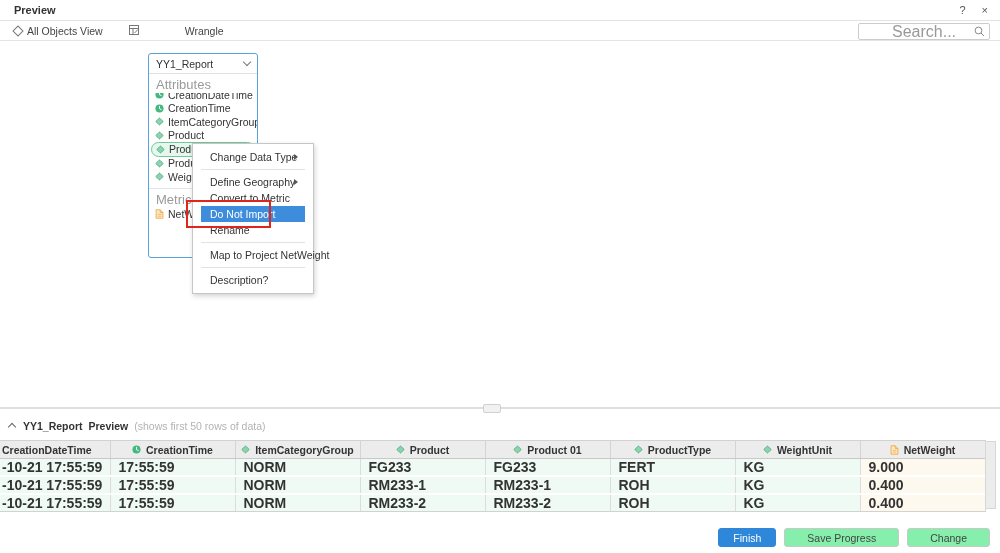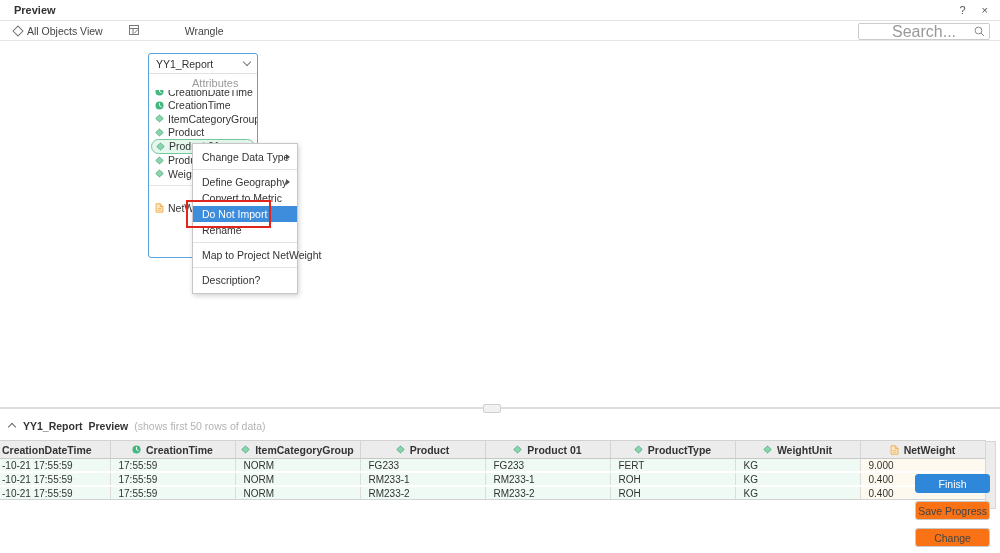--- a/index.html
+++ b/index.html
@@ -28,7 +28,7 @@
   .card-header{height:19px;border-bottom:1px solid #e0e0e0;display:flex;align-items:center;padding:0 7px;cursor:pointer;}
   .card-header .ctitle{font-size:10.5px;color:#333;flex:1;}
   .chev{width:5px;height:5px;border-right:1.4px solid #777;border-bottom:1.4px solid #777;transform:rotate(45deg);margin-top:-3px;}
-  .sec-label{font-size:11px;color:#9a9a9a;padding:3px 0 1px 7px;margin-left:36px;}
+  .sec-label{font-size:13px;color:#9a9a9a;padding:3px 0 1px 7px;}
   .attr-list{overflow:hidden;}
   .item{height:13.5px;display:flex;align-items:center;padding-left:6px;font-size:10.5px;color:#333;white-space:nowrap;cursor:pointer;}
   .item svg{flex:0 0 auto;margin-right:4px;}

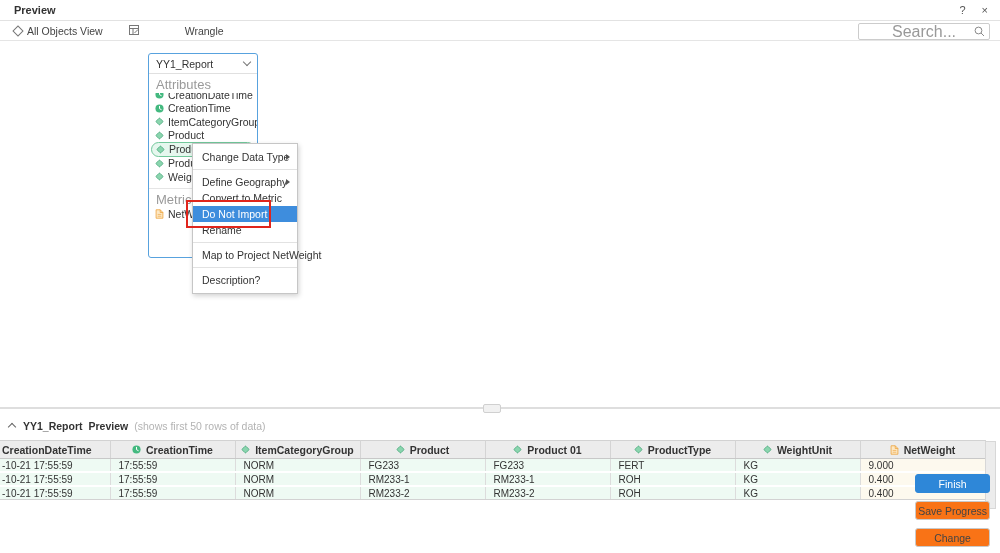--- a/index.html
+++ b/index.html
@@ -36,7 +36,7 @@
   .item.selected{background:#e6f7ee;border:1px solid #72c89b;border-radius:8px;margin:0 2px;height:12.5px;padding-left:4px;}
   .card-sep{height:1px;background:#e5e5e5;margin:4px 0 0 0;}
   
-  .menu{position:absolute;left:192px;top:102px;width:104px;background:#fff;border:1px solid #c6c6c6;box-shadow:1px 2px 5px rgba(0,0,0,.18);padding:5px 0;z-index:5;}
+  .menu{position:absolute;left:192px;top:102px;width:104px;background:#fff;border:1px solid #c6c6c6;box-shadow:1px 2px 5px rgba(0,0,0,.18);padding:5px 8px;z-index:5;}
   .menu-item{height:16px;line-height:16px;padding:0 9px;font-size:10.5px;color:#333;position:relative;cursor:pointer;white-space:nowrap;}
   .menu-item .arrow{position:absolute;right:7px;top:5px;width:0;height:0;border-left:4px solid #555;border-top:3px solid transparent;border-bottom:3px solid transparent;}
   .menu-item.highlight{background:#3e8ddd;color:#fff;}

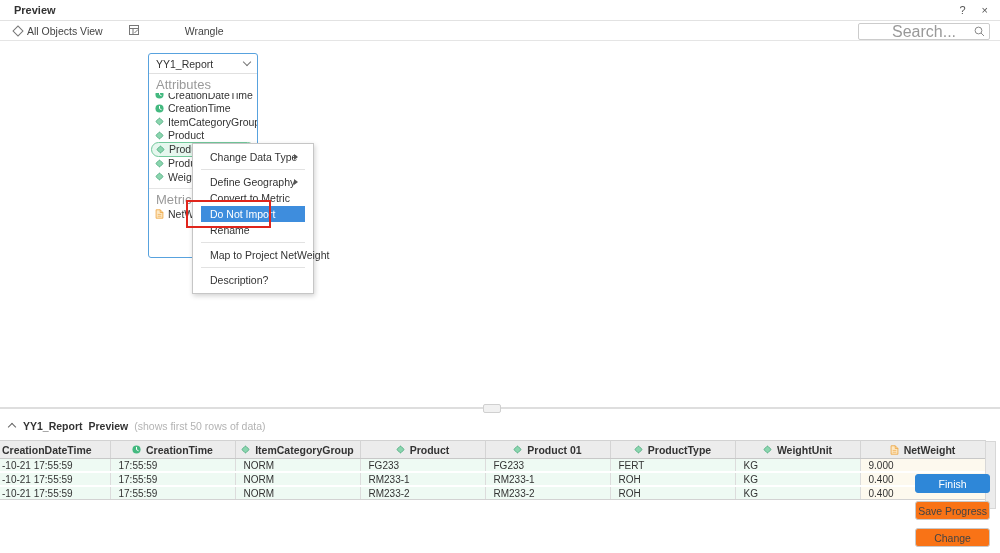--- a/index.html
+++ b/index.html
@@ -55,7 +55,7 @@
   thead th{background:#ececec;border-top:1px solid #d2d2d2;border-bottom:1px solid #c8c8c8;border-right:1px solid #d4d4d4;height:17px;font-size:10.5px;font-weight:bold;color:#333;text-align:left;padding:0;overflow:hidden;white-space:nowrap;}
   thead th .hcell{display:flex;align-items:center;justify-content:center;gap:5px;}
   thead th.first .hcell{justify-content:flex-start;padding-left:2px;}
-  tbody td{height:12px;font-size:10px;color:#333;padding:0 0 0 8px;border-right:1px solid #dcdcdc;border-bottom:2px solid #fff;overflow:hidden;white-space:nowrap;}
+  tbody td{height:12px;font-size:14px;color:#333;padding:0 0 0 8px;border-right:1px solid #dcdcdc;border-bottom:2px solid #fff;overflow:hidden;white-space:nowrap;font-weight:bold;}
   tbody td.first{padding-left:2px;}
   tbody tr:last-child td{border-bottom:1px solid #d2d2d2;}
   td.attr{background:#eefaf3;}

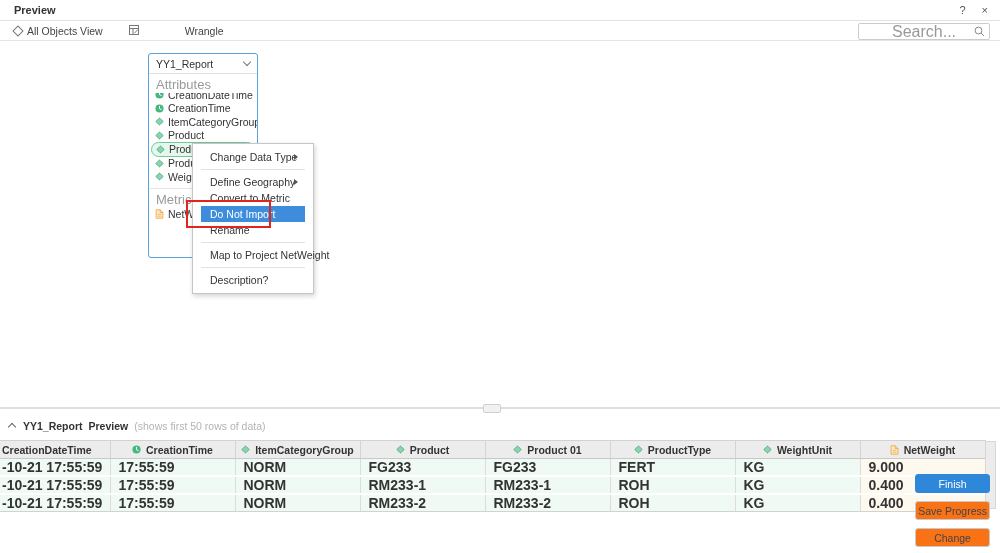--- a/index.html
+++ b/index.html
@@ -62,7 +62,7 @@
   td.metric{background:#fdf9ee;}
   .vscroll{position:absolute;left:985px;top:1px;width:11px;height:68px;background:#ececec;border:1px solid #d7d7d7;box-sizing:border-box;}
   
-  .footer{position:absolute;bottom:6px;right:10px;display:flex;gap:8px;flex-direction:column;}
+  .footer{position:absolute;bottom:6px;right:10px;display:flex;gap:8px;}
   .btn{font-family:inherit;font-size:10.5px;height:19px;padding:0 2px;border:1px solid #c9c9c9;border-radius:3px;background:#f97316;color:#444;cursor:pointer;}
   .btn.primary{background:#2e87d8;border-color:#2e87d8;color:#fff;padding:0 14px;}
 </style>

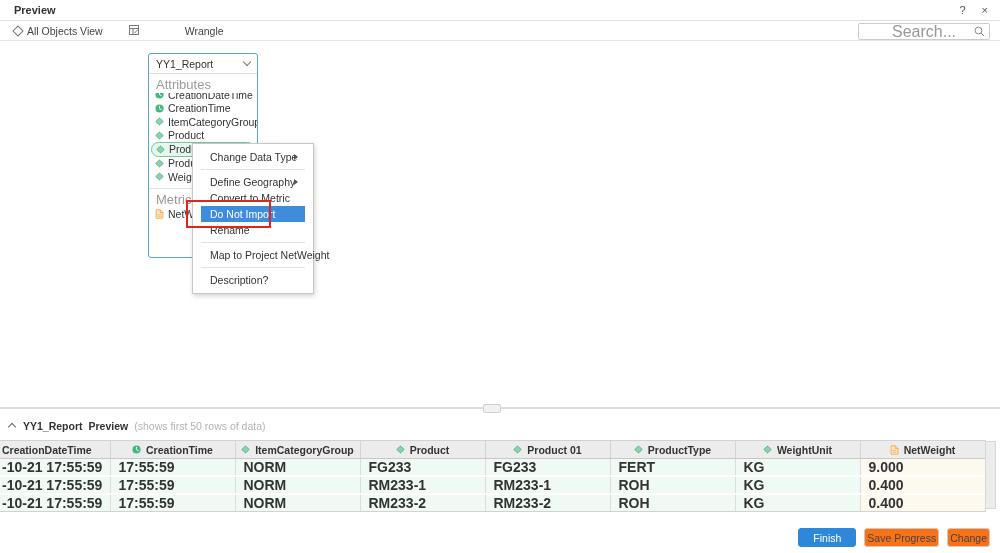--- a/index.html
+++ b/index.html
@@ -63,7 +63,7 @@
   .vscroll{position:absolute;left:985px;top:1px;width:11px;height:68px;background:#ececec;border:1px solid #d7d7d7;box-sizing:border-box;}
   
   .footer{position:absolute;bottom:6px;right:10px;display:flex;gap:8px;}
-  .btn{font-family:inherit;font-size:10.5px;height:19px;padding:0 2px;border:1px solid #c9c9c9;border-radius:3px;background:#f97316;color:#444;cursor:pointer;}
+  .btn{font-family:inherit;font-size:10.5px;height:19px;padding:0 22px;border:1px solid #c9c9c9;border-radius:3px;background:#86efac;color:#444;cursor:pointer;}
   .btn.primary{background:#2e87d8;border-color:#2e87d8;color:#fff;padding:0 14px;}
 </style>
 </head>

